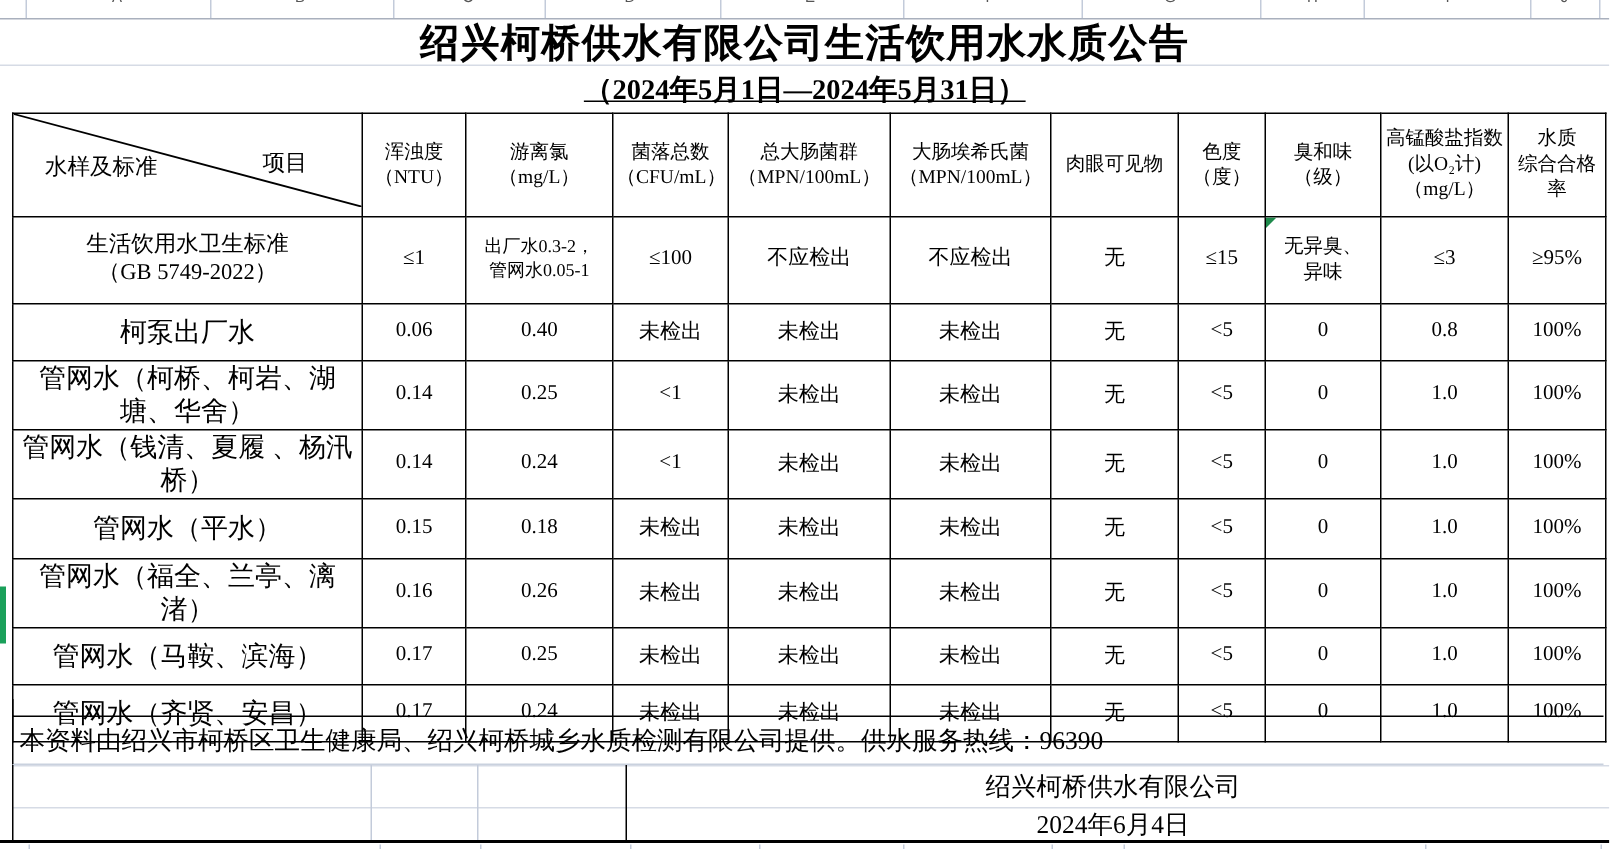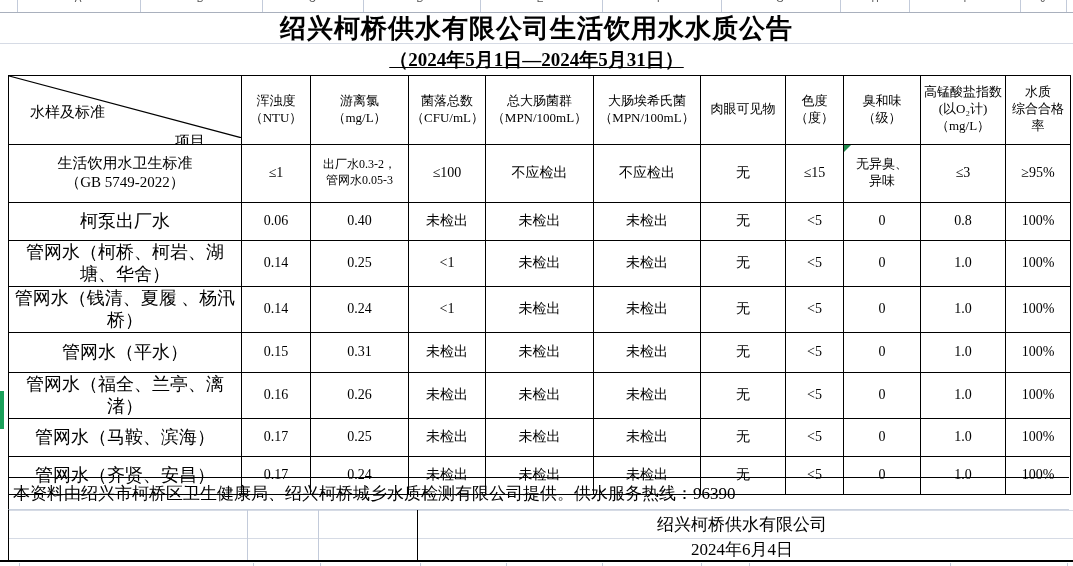--- a/index.html
+++ b/index.html
@@ -31,7 +31,7 @@
   
   th.corner{position:relative;padding:0;}
   th.corner svg{position:absolute;left:0;top:0;}
-  .corner-a{position:absolute;left:166px;top:24px;font-size:15px;margin-top:32px;}
+  .corner-a{position:absolute;left:166px;top:24px;font-size:15px;}
   .corner-b{position:absolute;left:21px;top:27px;font-size:15px;}
   
   .vseg{position:absolute;width:1px;background:#000;}

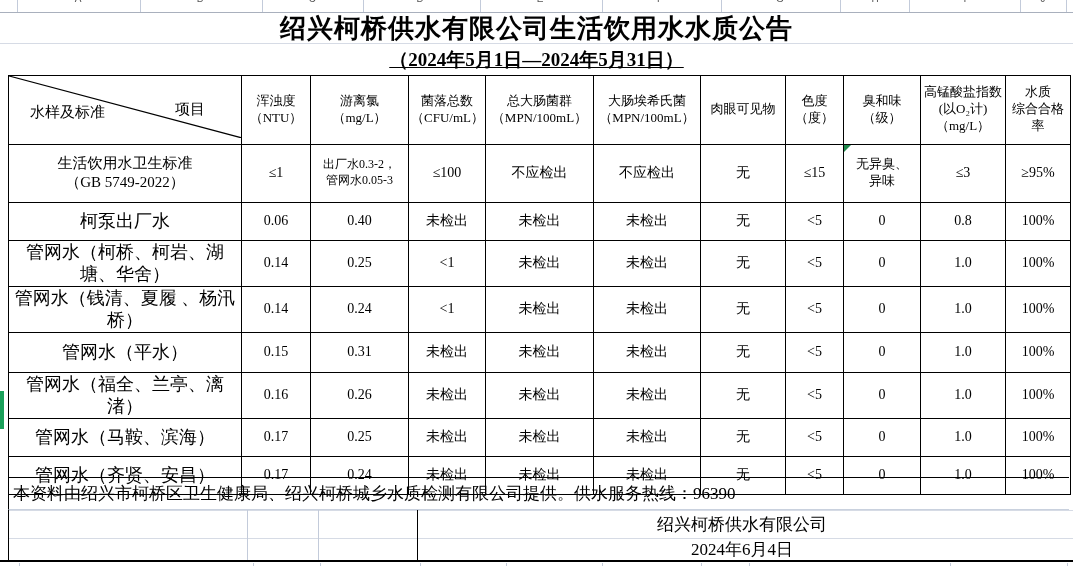--- a/index.html
+++ b/index.html
@@ -131,7 +131,7 @@
 （GB 5749-2022）</th>
           <td>≤1</td>
           <td class="small">出厂水0.3-2，
-管网水0.05-3</td>
+管网水0.05-1</td>
           <td>≤100</td>
           <td>不应检出</td>
           <td>不应检出</td>

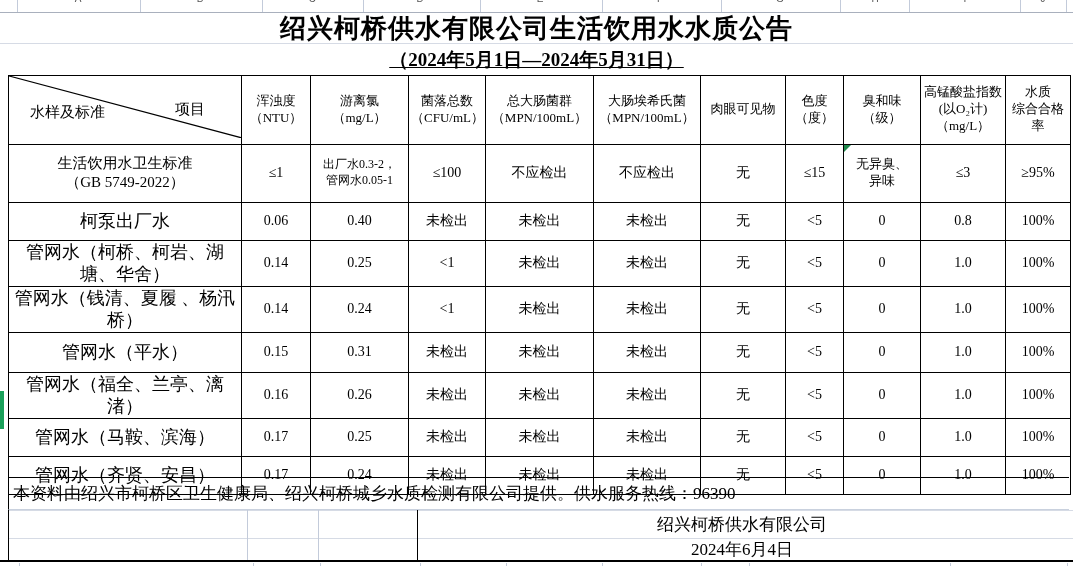--- a/index.html
+++ b/index.html
@@ -184,7 +184,7 @@
         <tr class="dat" style="height: 40px;">
           <th>管网水（平水）</th>
           <td>0.15</td>
-          <td>0.31</td>
+          <td>0.18</td>
           <td>未检出</td>
           <td>未检出</td>
           <td>未检出</td>

